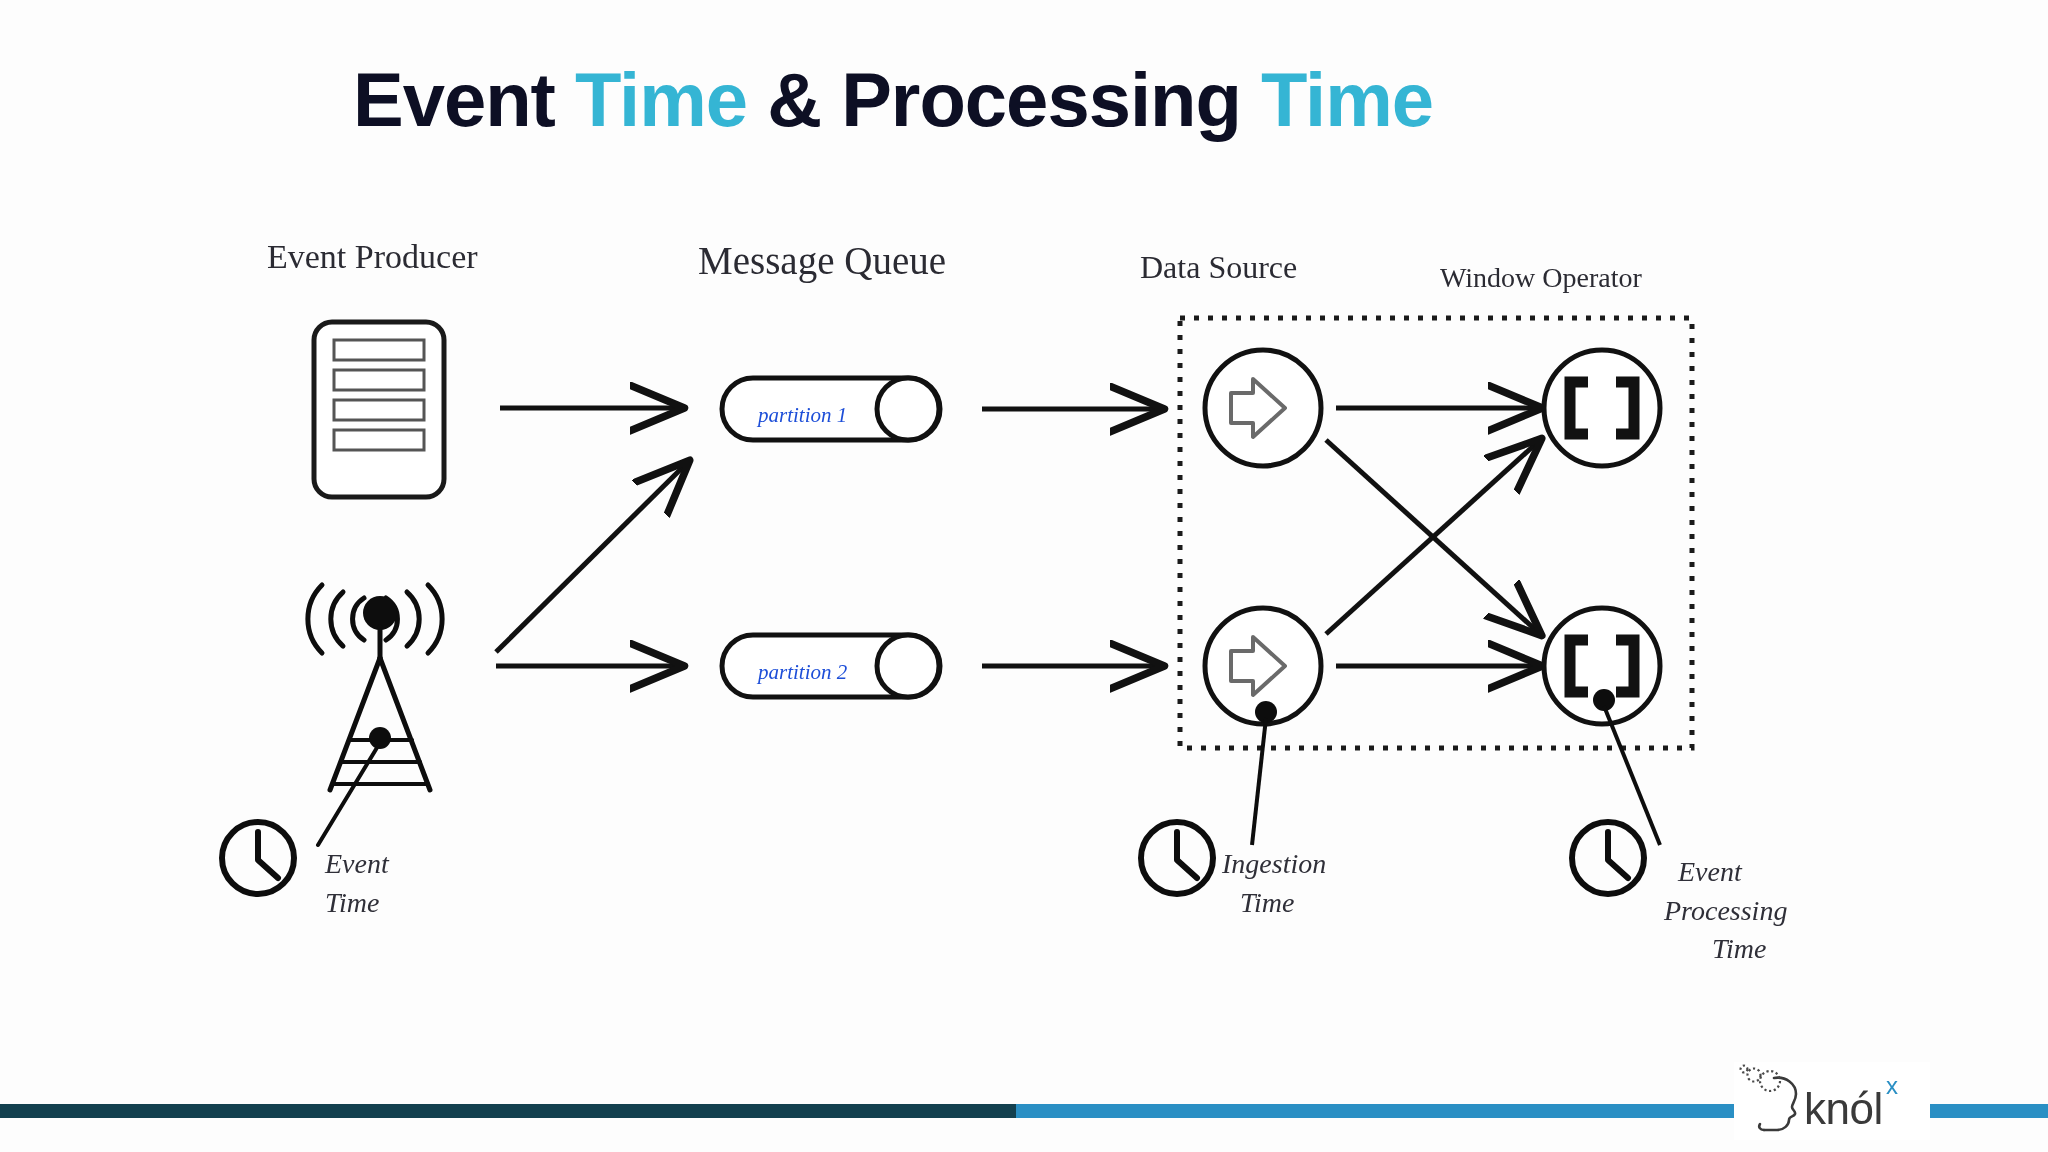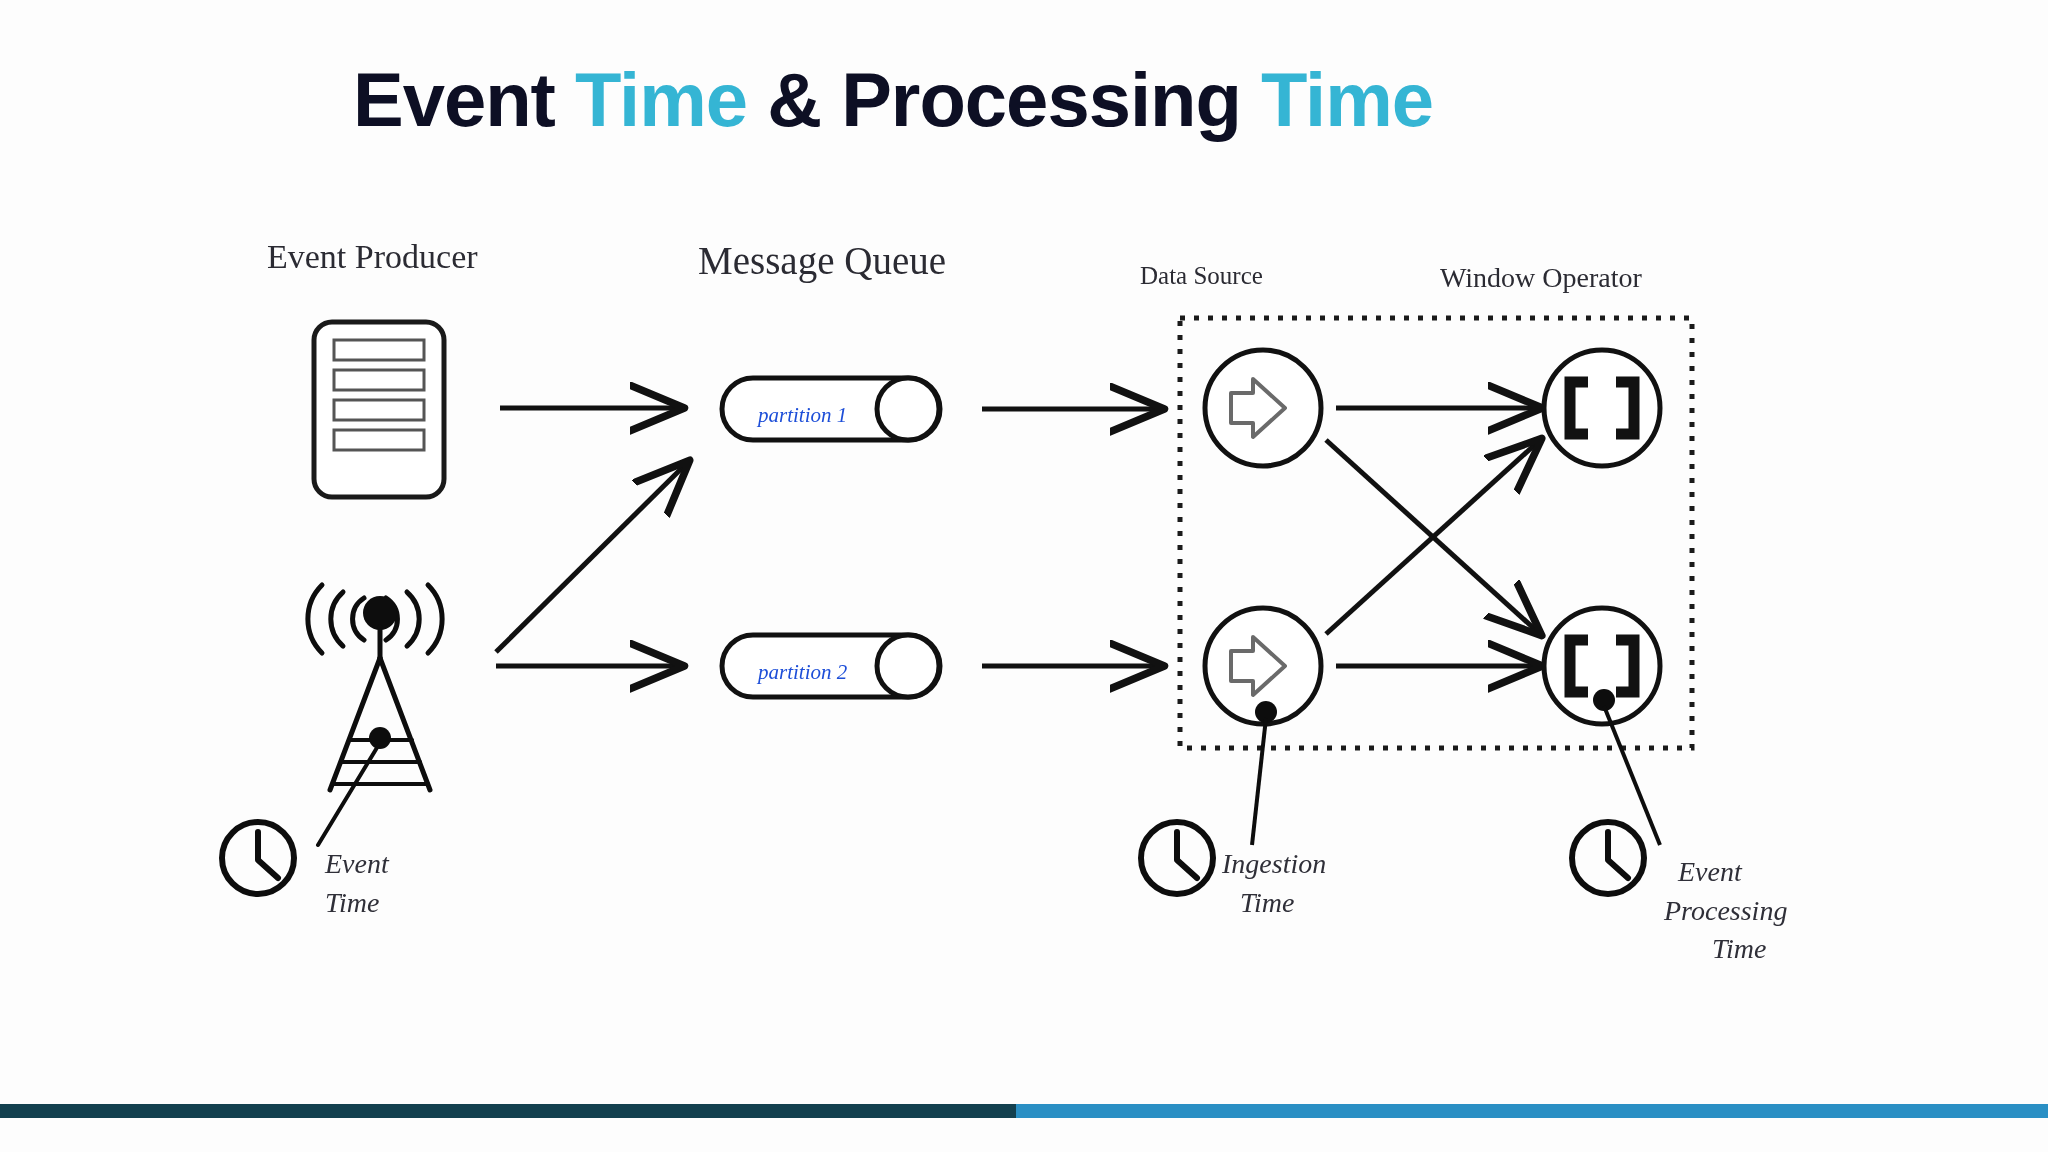--- a/index.html
+++ b/index.html
@@ -52,7 +52,7 @@
   }
   #label-event-producer{left:232px;top:238px;font-size:34px;margin-left:35px;}
   #label-message-queue{left:698px;top:238px;font-size:39px;}
-  #label-data-source{left:1140px;top:262px;font-size:25px;}
+  #label-data-source{left:1140px;top:249px;font-size:32px;}
   #label-window-operator{left:1440px;top:262px;font-size:28px;}
 
   

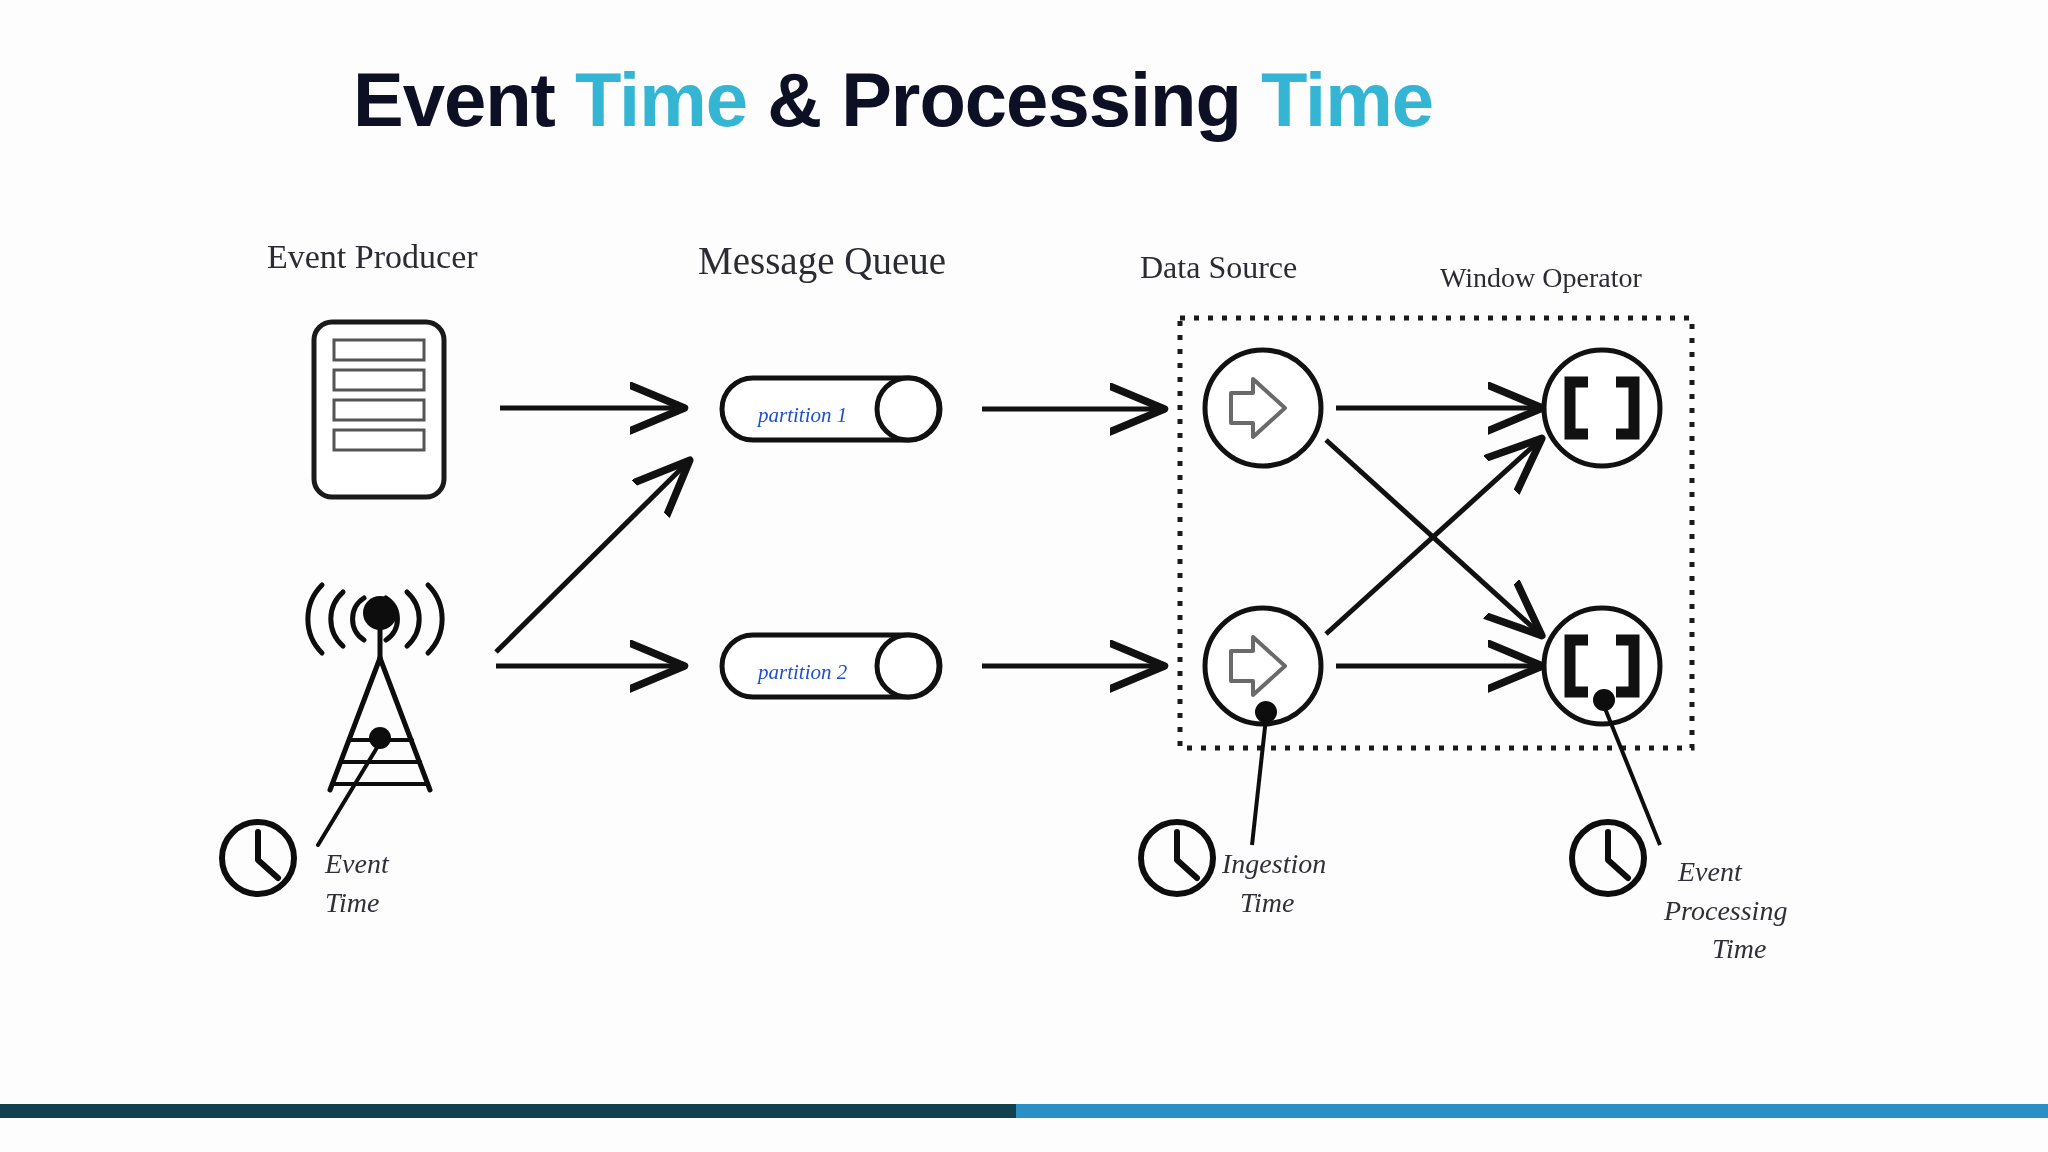--- a/index.html
+++ b/index.html
@@ -250,6 +250,26 @@
     <div id="bar-light"></div>
   </div>
 
+  <div id="logo">
+    <svg width="196" height="78" viewBox="0 0 196 78" xmlns="http://www.w3.org/2000/svg">
+
+      <g fill="none" stroke="#3a3a3a" stroke-width="2.6" stroke-linecap="round" stroke-linejoin="round">
+        <path d="M40,16 C52,14 62,22 62,32 C62,38 58,42 58,45
+                 C58,48 62,49 61,52 C60,55 55,54 55,58
+                 C55,63 50,68 43,68 L30,68"></path>
+        <path d="M30,68 C26,68 24,65 26,62"></path>
+      </g>
+
+      <g fill="none" stroke="#4a4a4a" stroke-width="2.2" stroke-dasharray="2.2 2.6">
+        <circle cx="36" cy="19" r="10"></circle>
+        <circle cx="20" cy="13" r="6.5"></circle>
+        <circle cx="10" cy="7" r="3.4"></circle>
+      </g>
+
+      <text x="70" y="62" font-family="'Liberation Sans', sans-serif" font-size="44" fill="#3a3a3a" letter-spacing="-0.5">knól</text>
+      <text x="152" y="32" font-family="'Liberation Sans', sans-serif" font-size="24" fill="#2a8fc4">x</text>
+    </svg>
+  </div>
 
 </div>
 

